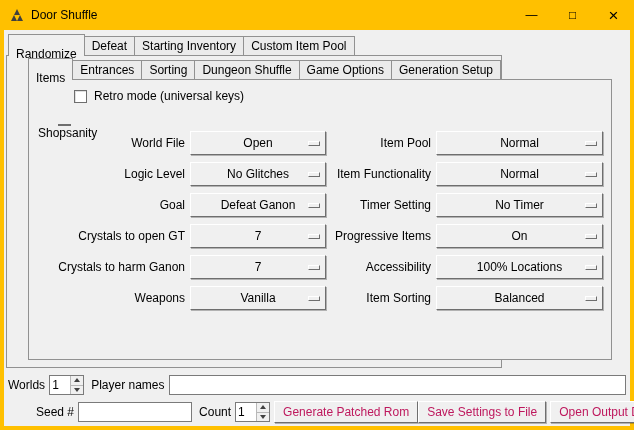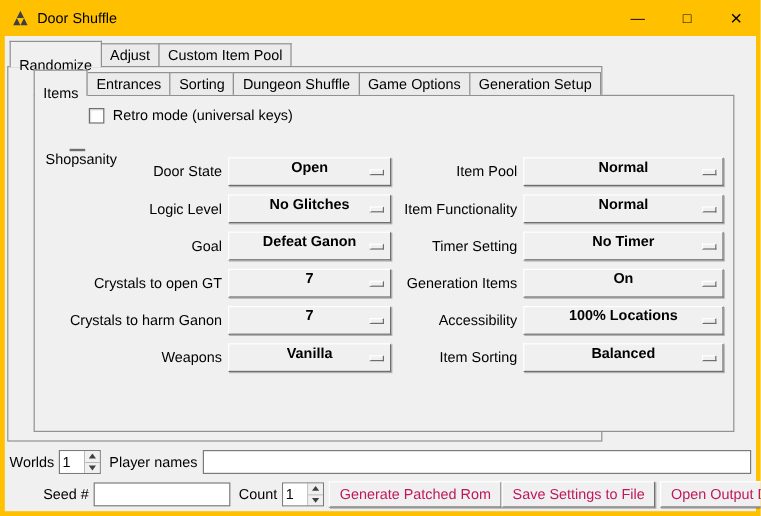--- a/index.html
+++ b/index.html
@@ -128,7 +128,7 @@
 
     <div class="tabs tabs-main">
       <div class="tab selected">Randomize</div>
-      <div class="tab">Adjust</div>
+      <div class="tab">Defeat</div>
       <div class="tab">Custom Item Pool</div>
     </div>
 

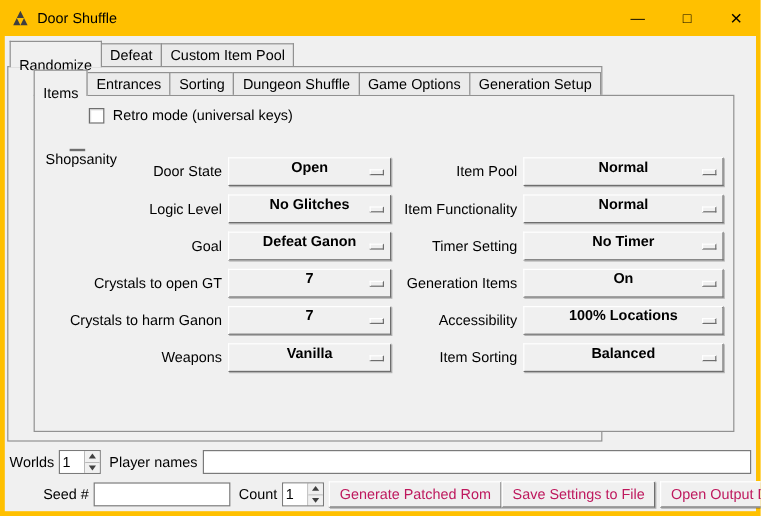--- a/index.html
+++ b/index.html
@@ -129,6 +129,7 @@
     <div class="tabs tabs-main">
       <div class="tab selected">Randomize</div>
       <div class="tab">Defeat</div>
+      <div class="tab">Starting Inventory</div>
       <div class="tab">Custom Item Pool</div>
     </div>
 

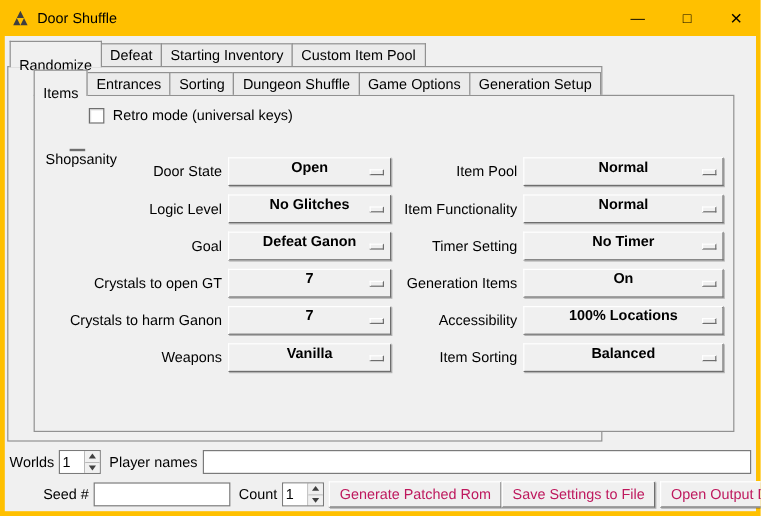--- a/index.html
+++ b/index.html
@@ -157,7 +157,7 @@
 
         <div class="grid">
 
-          <div class="lbl">Door State</div>
+          <div class="lbl">World File</div>
           <div class="optmenu">
             <span class="value">Open</span>
             <span class="ind"></span>

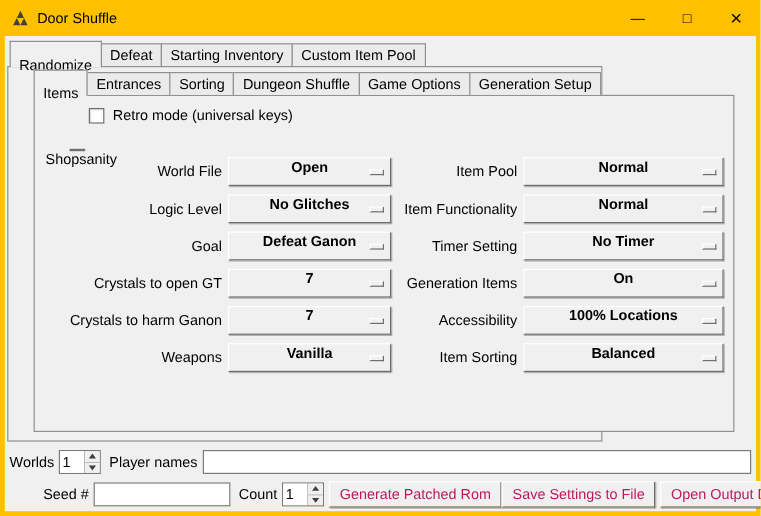--- a/index.html
+++ b/index.html
@@ -65,9 +65,8 @@
   .optmenu {
     position:relative; height:24px; background:var(--panel,#F0F0F0);
     border:1px solid; border-color:#FFFFFF #6E6E6E #6E6E6E #FFFFFF;
-    display:flex; justify-content:center; cursor:default;
+    display:flex; align-items:center; justify-content:center; cursor:default;
     box-shadow: 1px 1px 0 rgba(64,64,64,0.35);
-    font-weight: bold;
   }
   .optmenu .value { white-space:nowrap; }
   .optmenu .ind {

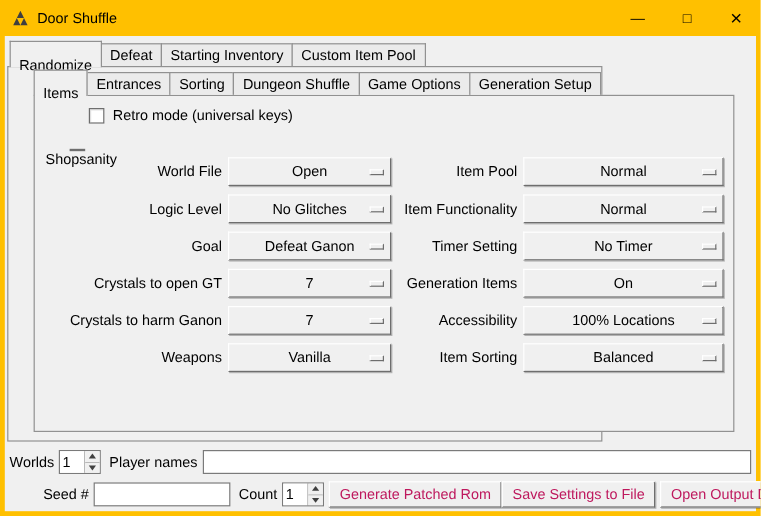--- a/index.html
+++ b/index.html
@@ -194,7 +194,7 @@
             <span class="value">7</span>
             <span class="ind"></span>
           </div>
-          <div class="lbl">Generation Items</div>
+          <div class="lbl">Progressive Items</div>
           <div class="optmenu">
             <span class="value">On</span>
             <span class="ind"></span>

